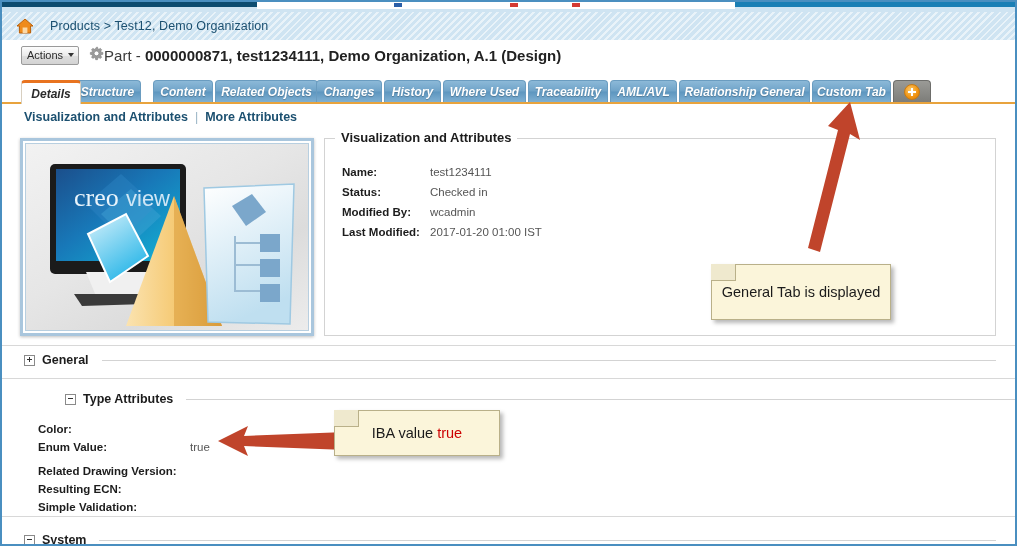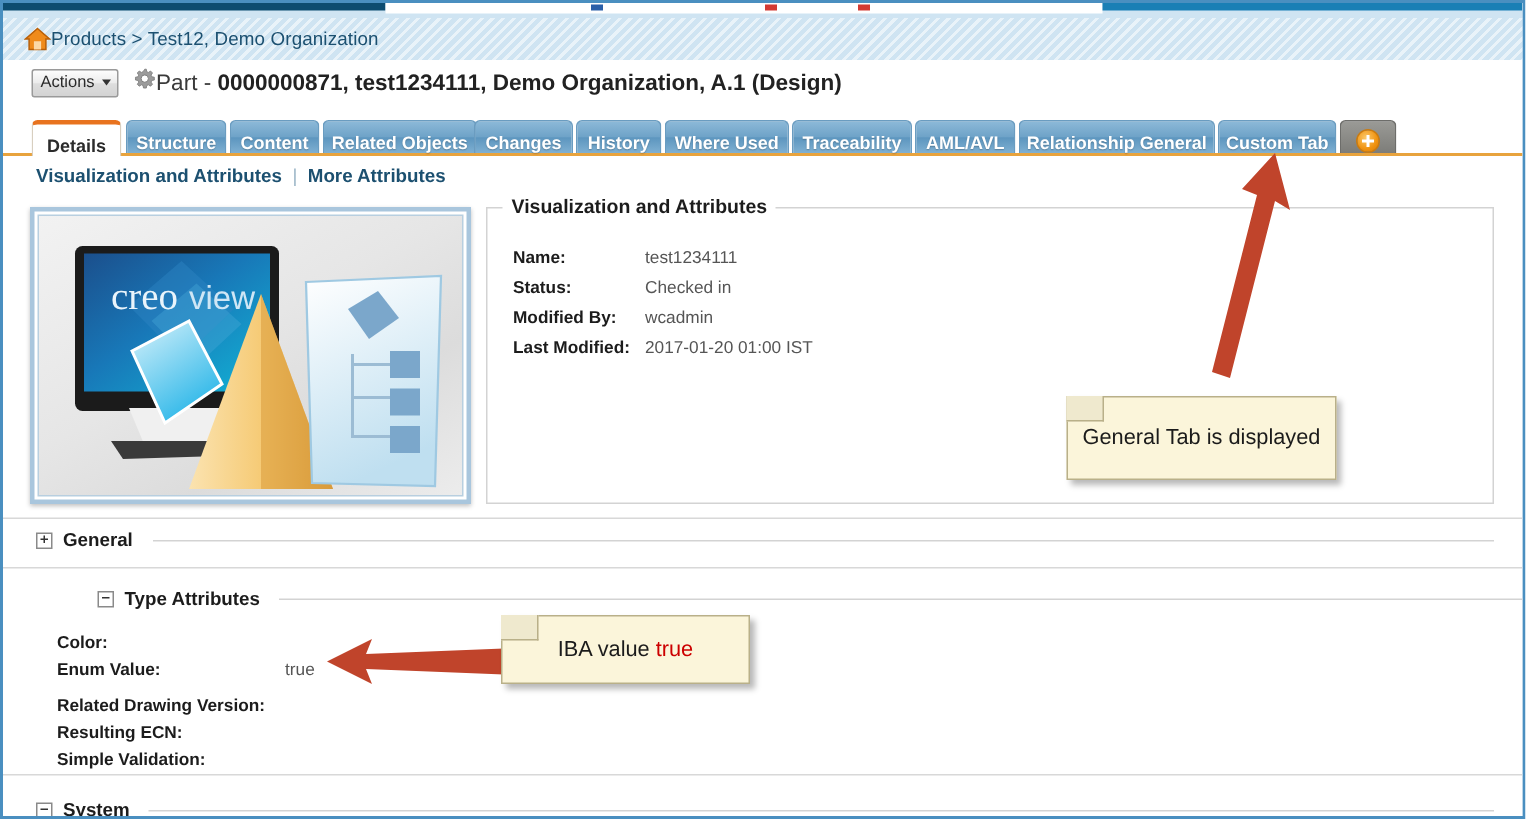--- a/index.html
+++ b/index.html
@@ -28,7 +28,7 @@
         rgba(255,255,255,0) 2px, rgba(255,255,255,0) 5px);
      display:flex;align-items:center;}
   .home-ico{margin-left:14px;width:18px;height:16px;position:relative;display:block;}
-  .crumb-txt{font-size:12.5px;color:#1c5070;letter-spacing:.1px;}
+  .crumb-txt{margin-left:16px;font-size:12.5px;color:#1c5070;letter-spacing:.1px;}
 
   
   .page{position:absolute;left:0;top:38px;width:1013px;height:504px;background:#fff;}

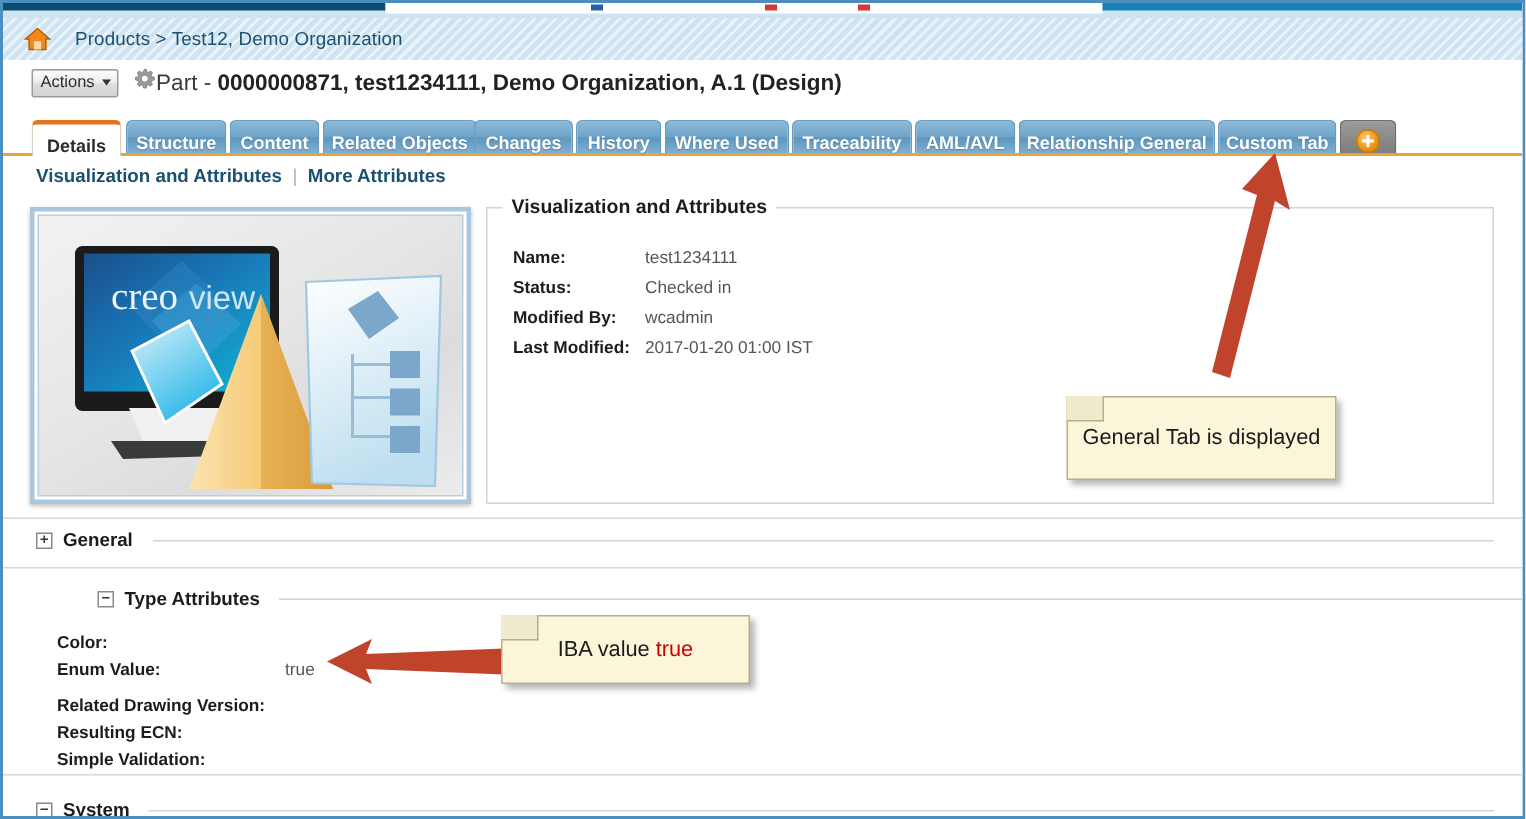--- a/index.html
+++ b/index.html
@@ -51,8 +51,8 @@
   .tab{position:absolute;top:0;height:22px;box-sizing:border-box;
      border:1px solid #6a9cc0;border-bottom:none;border-radius:4px 4px 0 0;
      background:linear-gradient(to bottom,#8cb9d8 0%,#6fa3c8 48%,#5d96bf 52%,#7fb0d2 100%);
-     color:#fff;font-weight:bold;font-size:12px;
-     display:flex;align-items:flex-end;justify-content:center;cursor:pointer;
+     color:#fff;font-style:italic;font-weight:bold;font-size:12px;
+     display:flex;align-items:center;justify-content:center;cursor:pointer;
      text-shadow:0 1px 1px rgba(0,0,0,.25);}
   .tab.active{background:#ffffff;color:#2b2b2b;border:1px solid #d8cfc0;border-bottom:none;
      border-top:3px solid #e8731f;text-shadow:none;height:24px;top:0;z-index:3;}

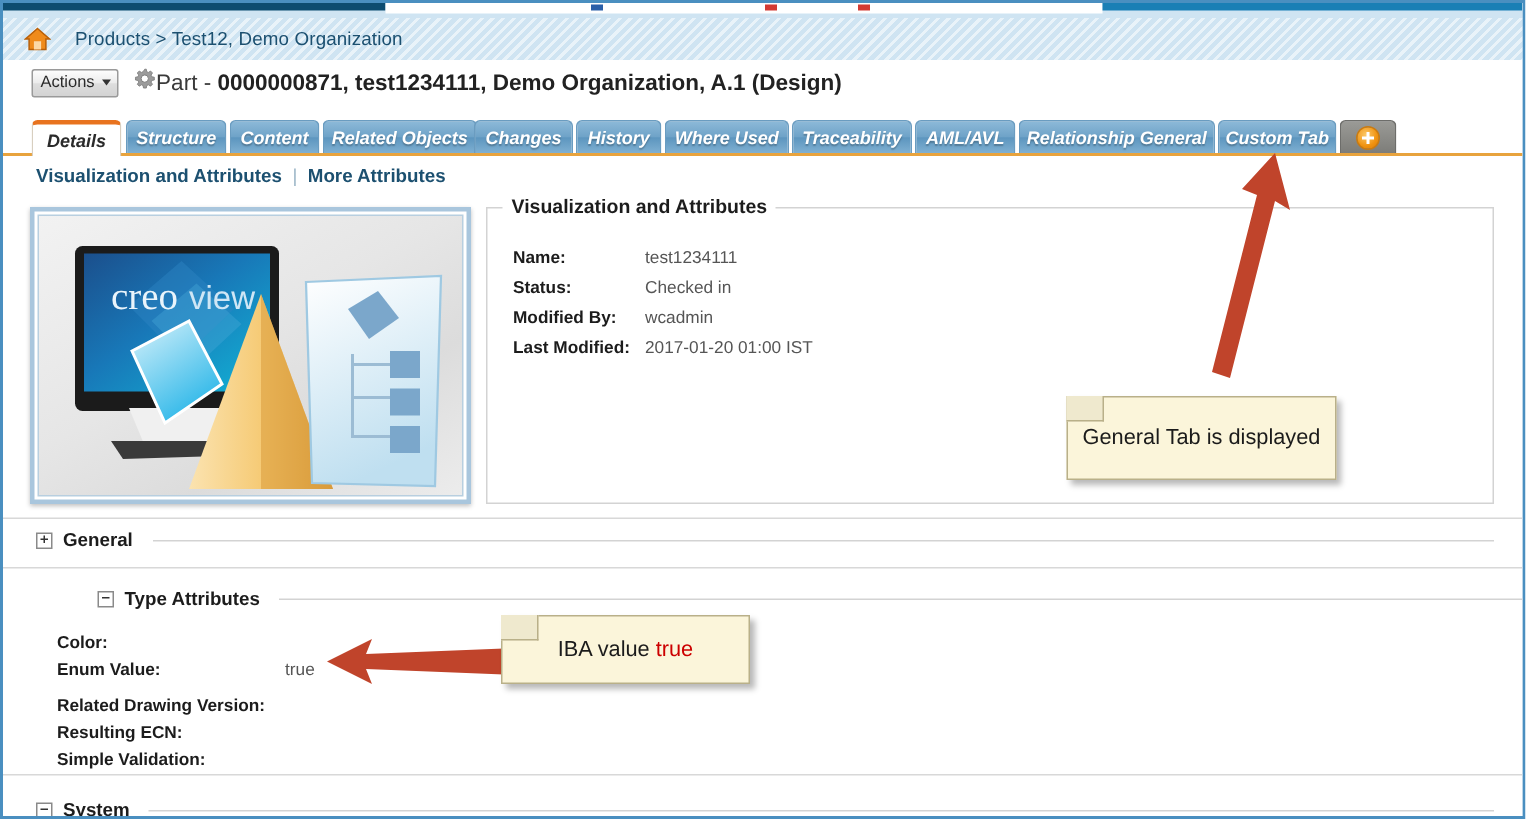--- a/index.html
+++ b/index.html
@@ -166,7 +166,7 @@
       <div class="tab active" style="left:19px;width:60px;">
           <span>Details</span>
         </div>
-      <div class="tab" style="left:82px;width:67px;">
+      <div class="tab" style="left:72px;width:67px;">
           <span>Structure</span>
         </div>
       <div class="tab" style="left:151px;width:60px;">

